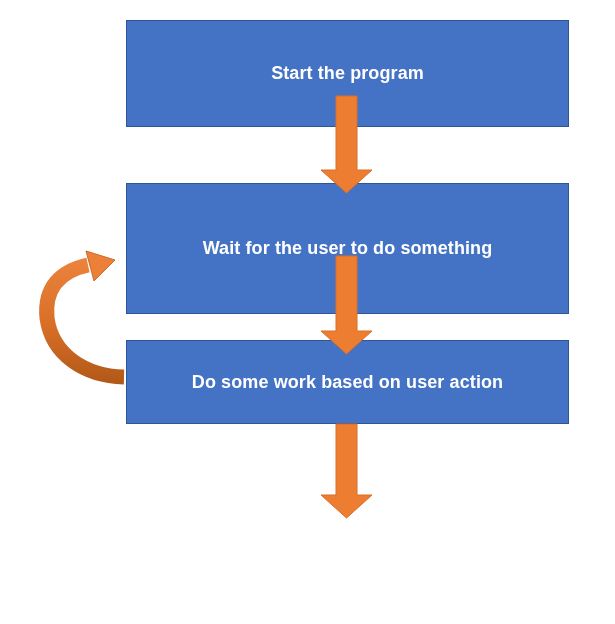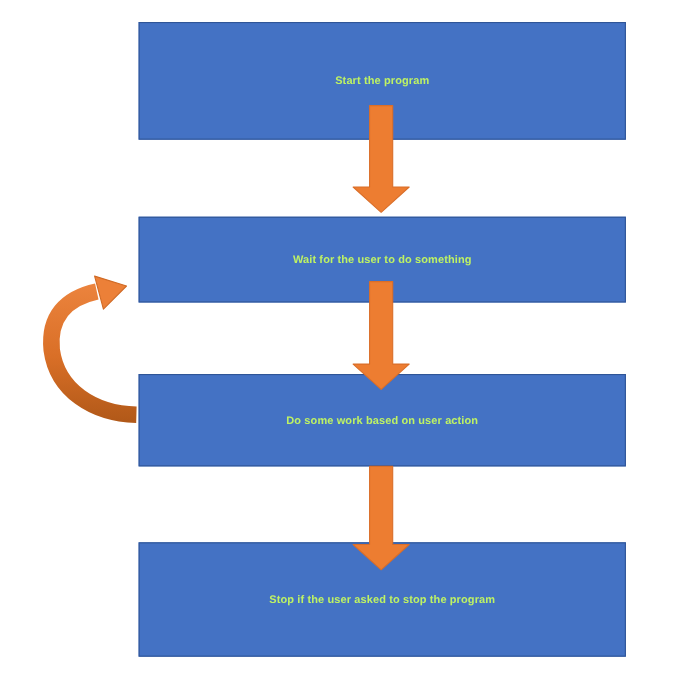--- a/index.html
+++ b/index.html
@@ -28,8 +28,8 @@
     text-align: center;
   }
   .flow-box .label {
-    color: #bef264;
-    font-size: 10px;
+    color: #ffffff;
+    font-size: 18px;
     font-weight: bold;
     letter-spacing: 0.1px;
     padding: 0 14px;

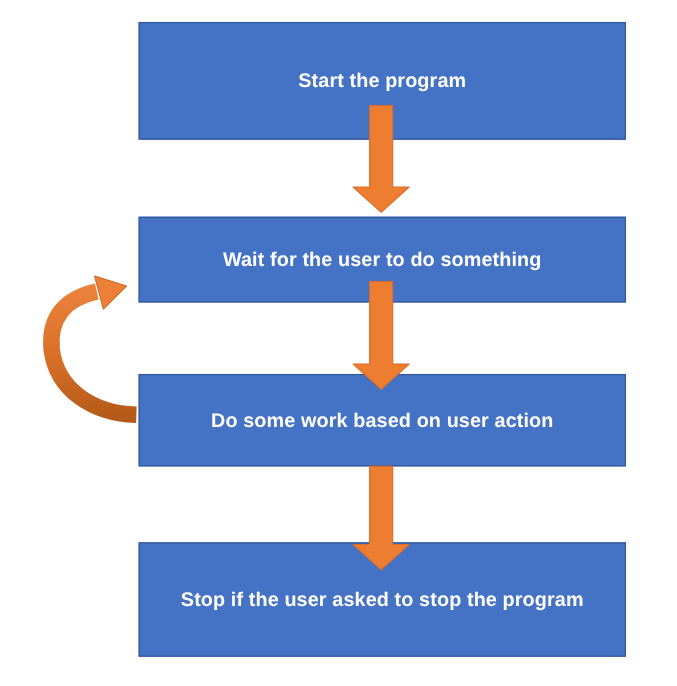--- a/index.html
+++ b/index.html
@@ -35,7 +35,7 @@
     padding: 0 14px;
   }
   .box-1 { top: 20px;  height: 107px; }
-  .box-2 { top: 197px; height: 78px; }
+  .box-2 { top: 183px; height: 131px; }
   .box-3 { top: 340px; height: 84px; }
   .box-4 { top: 493px; height: 104px; }
   .connector-layer {

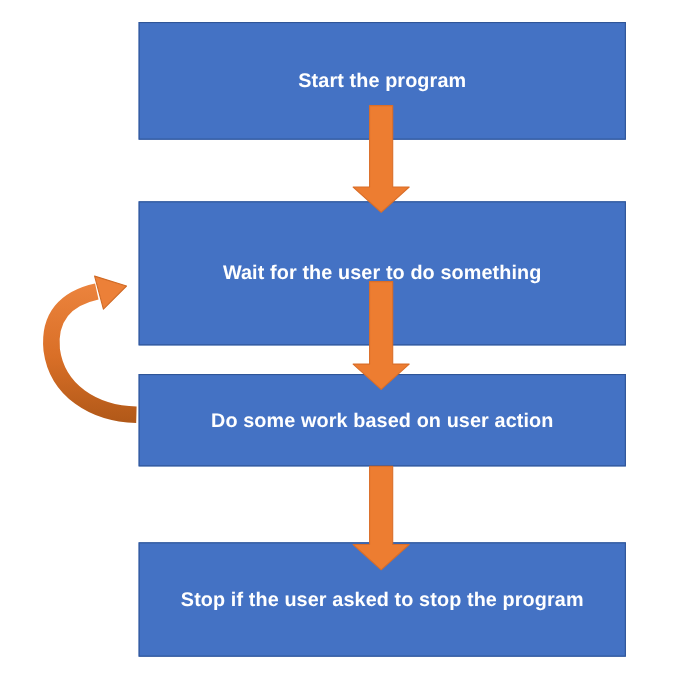--- a/index.html
+++ b/index.html
@@ -63,9 +63,6 @@
     <span class="label">Do some work based on user action</span>
   </div>
 
-  <div class="flow-box box-4">
-    <span class="label">Stop if the user asked to stop the program</span>
-  </div>
 
   <svg class="connector-layer" width="615" height="624" viewBox="0 0 615 624" xmlns="http://www.w3.org/2000/svg">
     <defs>

